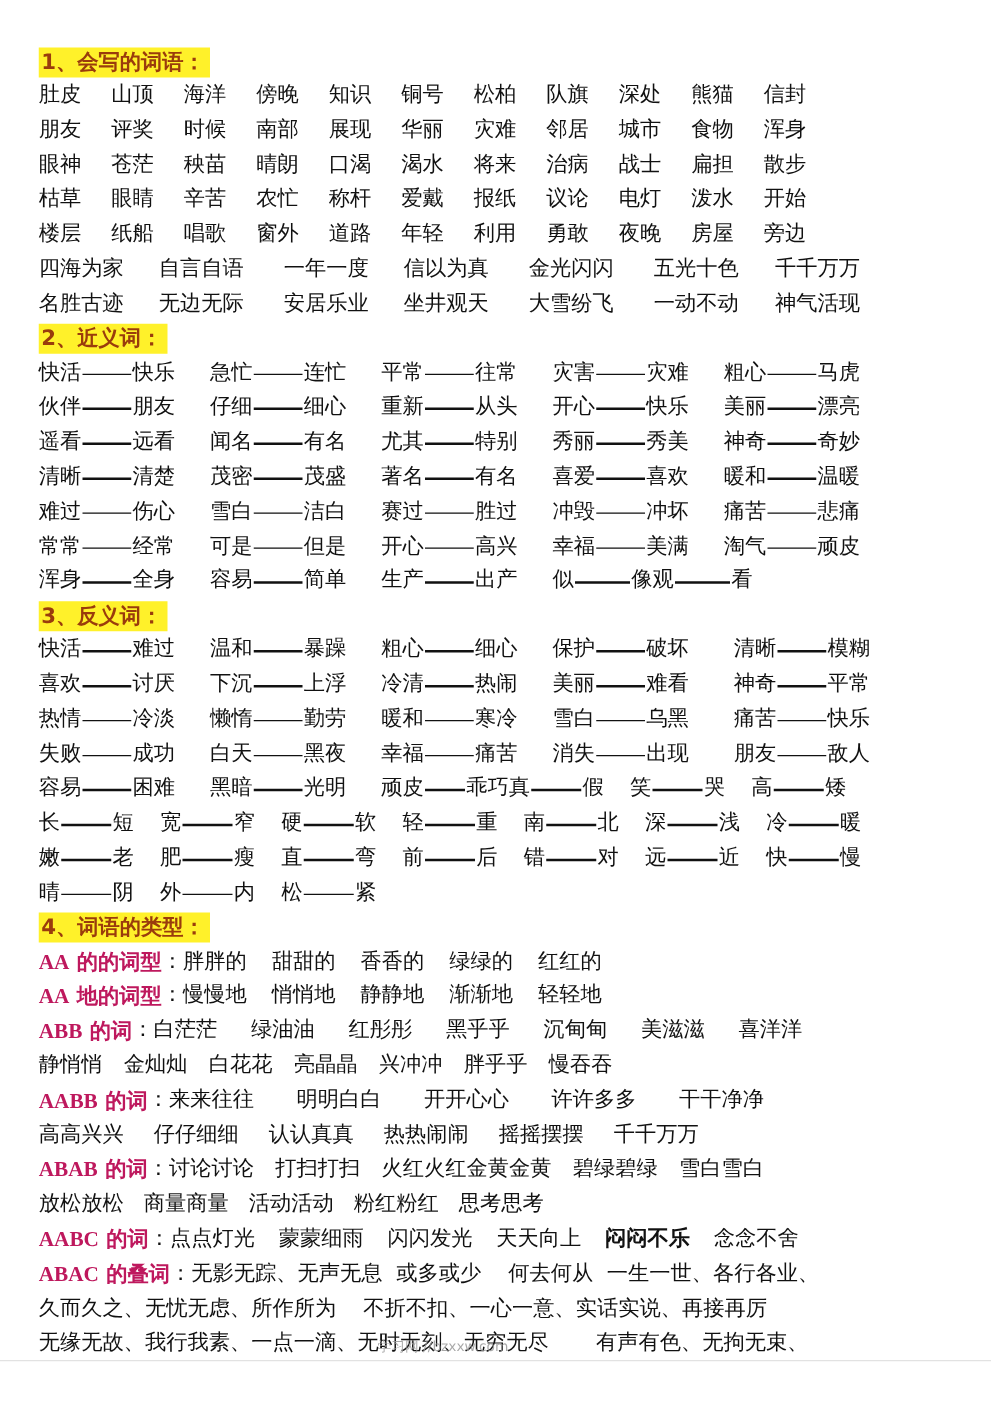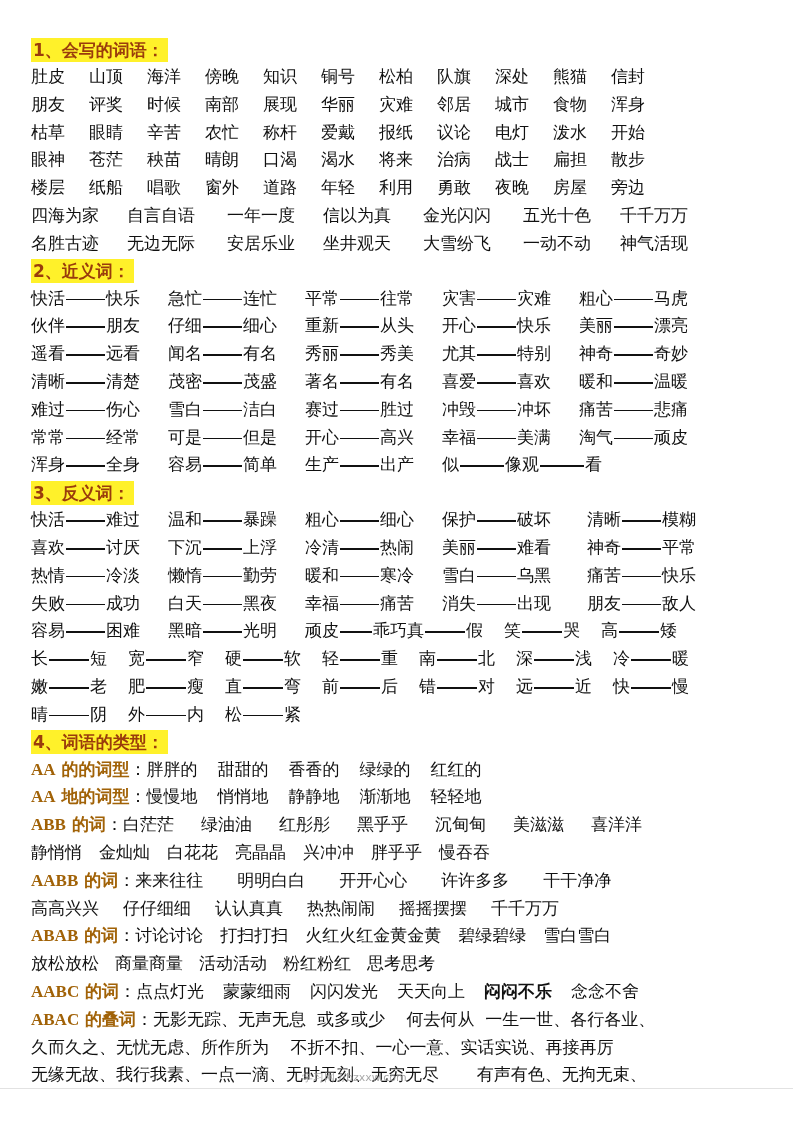--- a/index.html
+++ b/index.html
@@ -95,6 +95,19 @@
         <span class="cell">浑身</span>
     </div>
     <div class="row">
+      <span class="cell">眼神</span>
+        <span class="cell">苍茫</span>
+        <span class="cell">秧苗</span>
+        <span class="cell">晴朗</span>
+        <span class="cell">口渴</span>
+        <span class="cell">渴水</span>
+        <span class="cell">将来</span>
+        <span class="cell">治病</span>
+        <span class="cell">战士</span>
+        <span class="cell">扁担</span>
+        <span class="cell">散步</span>
+    </div>
+    <div class="row">
       <span class="cell">枯草</span>
         <span class="cell">眼睛</span>
         <span class="cell">辛苦</span>
@@ -106,19 +119,6 @@
         <span class="cell">电灯</span>
         <span class="cell">泼水</span>
         <span class="cell">开始</span>
-    </div>
-    <div class="row">
-      <span class="cell">眼神</span>
-        <span class="cell">苍茫</span>
-        <span class="cell">秧苗</span>
-        <span class="cell">晴朗</span>
-        <span class="cell">口渴</span>
-        <span class="cell">渴水</span>
-        <span class="cell">将来</span>
-        <span class="cell">治病</span>
-        <span class="cell">战士</span>
-        <span class="cell">扁担</span>
-        <span class="cell">散步</span>
     </div>
     <div class="row">
       <span class="cell">楼层</span>

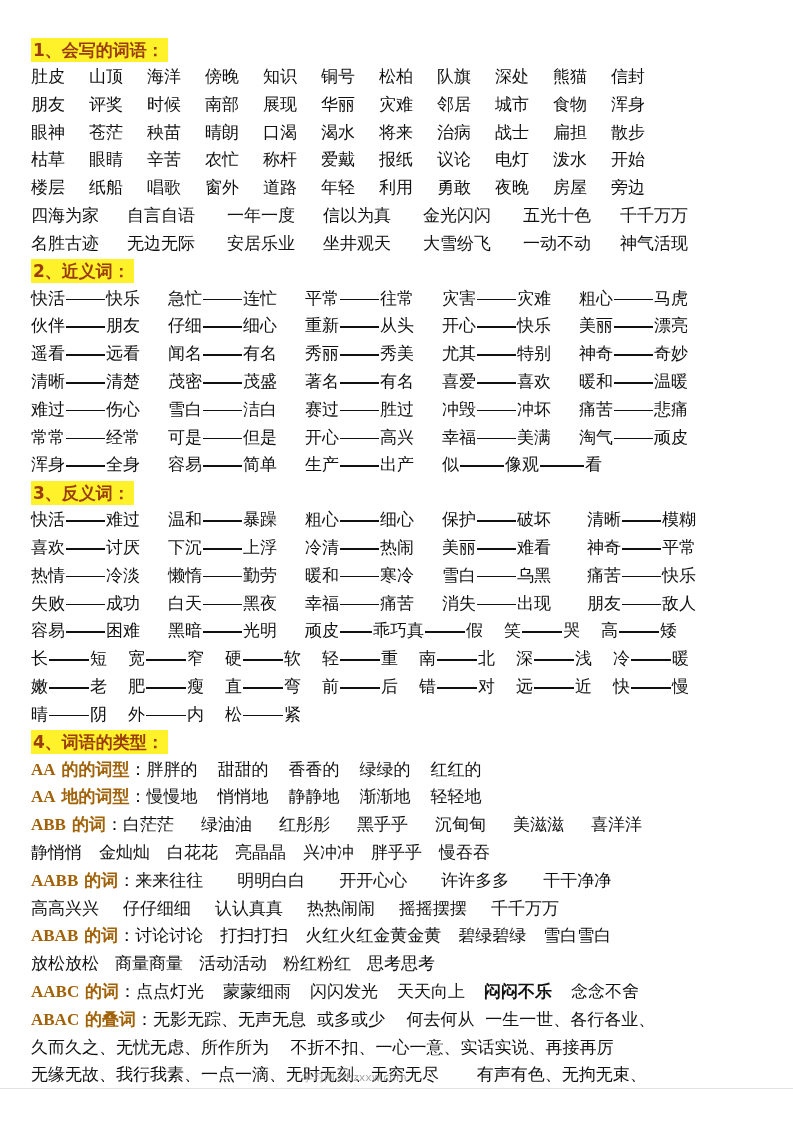--- a/index.html
+++ b/index.html
@@ -223,14 +223,14 @@
           <span>有名</span>
         </span>
         <span class="pair">
+          <span>尤其</span>
+          <span class="dash"></span>
+          <span>特别</span>
+        </span>
+        <span class="pair">
           <span>秀丽</span>
           <span class="dash"></span>
           <span>秀美</span>
-        </span>
-        <span class="pair">
-          <span>尤其</span>
-          <span class="dash"></span>
-          <span>特别</span>
         </span>
         <span class="pair">
           <span>神奇</span>

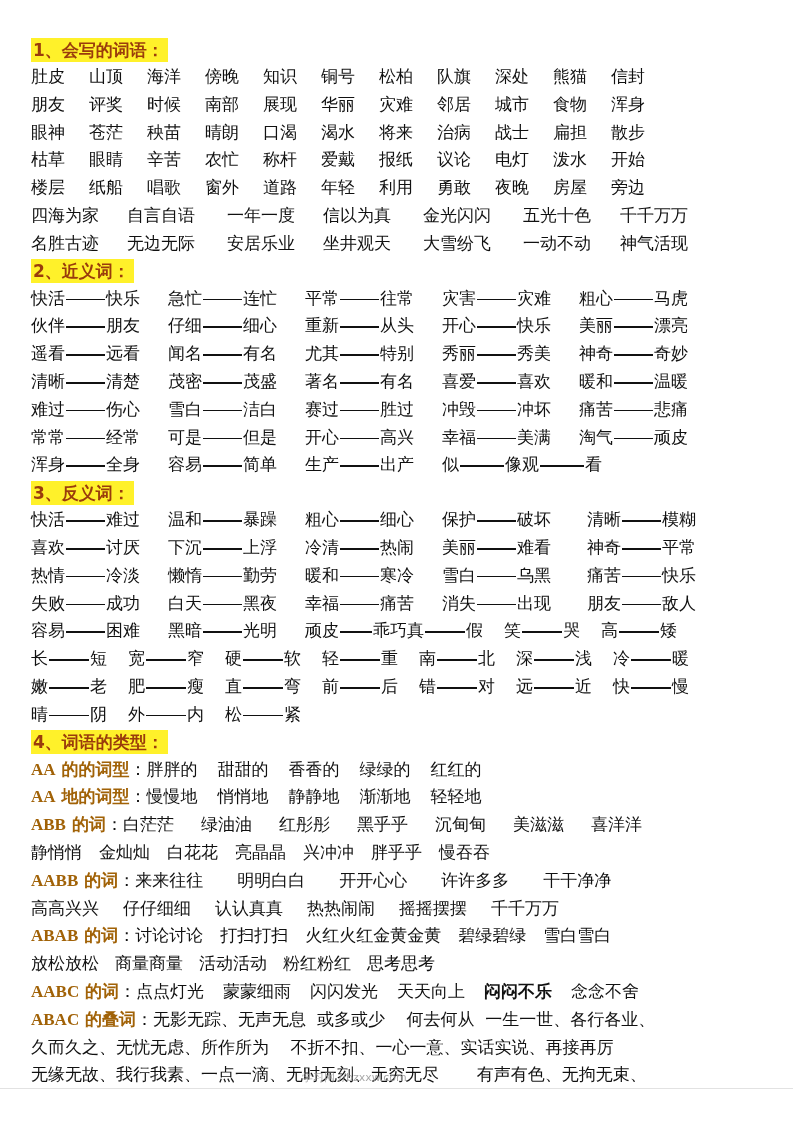--- a/index.html
+++ b/index.html
@@ -47,7 +47,7 @@
     .s3 .pair { width: 137px; }
     .s3 .pair.single { width: 97px; }
     .s3 .pair.single .dash { width: 39px; }
-    .label { color: #a16207; font-weight: bold; }
+    .label { color: #be185d; font-weight: bold; }
     .label .latin { font-family: "Liberation Serif", serif; font-weight: bold; }
     .s4 .row { font-size: 17px; }
     .watermark {

